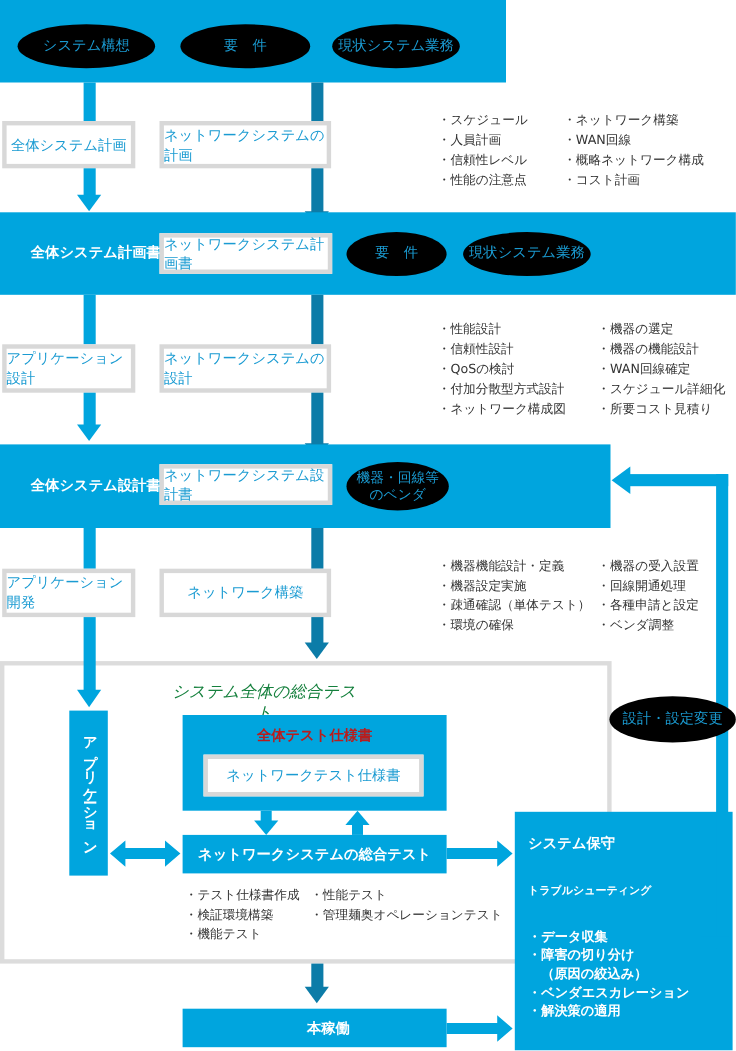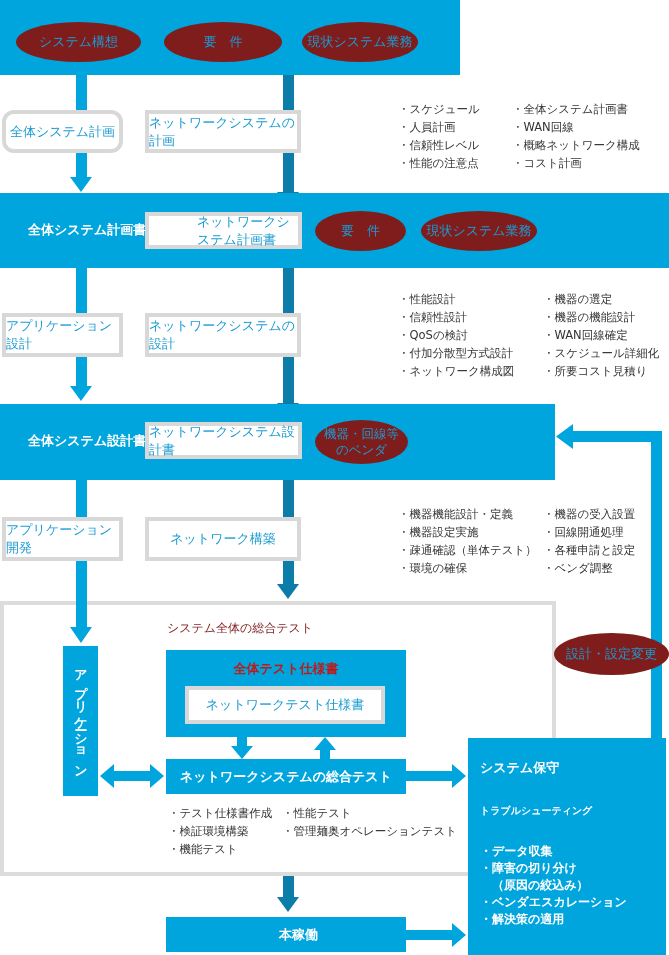--- a/index.html
+++ b/index.html
@@ -7,7 +7,7 @@
          font-family:"DejaVu Sans", "Liberation Sans", sans-serif; }
   .abs { position:absolute; box-sizing:border-box; }
   .band { background:#00a5de; }
-  .oval { background:#7f1d1d; border-radius:50%; color:#1a9bd2; font-size:13px;
+  .oval { background:#000000; border-radius:50%; color:#1a9bd2; font-size:13px;
           display:flex; align-items:center; justify-content:center; text-align:center; line-height:1.35; }
   .wbox { background:#fff; border:4px solid #d8d8d8; color:#1a9bd2; font-size:13px;
           display:flex; align-items:center; justify-content:center; }

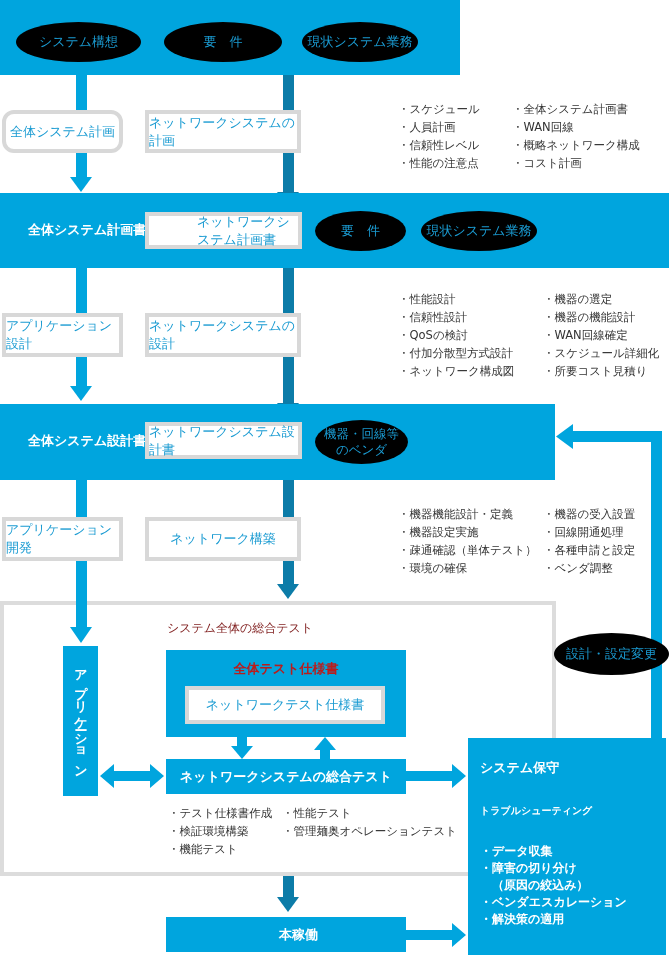--- a/index.html
+++ b/index.html
@@ -40,7 +40,7 @@
   <div>・性能の注意点</div>
 </div>
 <div class="abs notes" style="left:512px;top:100px;">
-  <div>・全体システム計画書</div>
+  <div>・ネットワーク構築</div>
   <div>・WAN回線</div>
   <div>・概略ネットワーク構成</div>
   <div>・コスト計画</div>

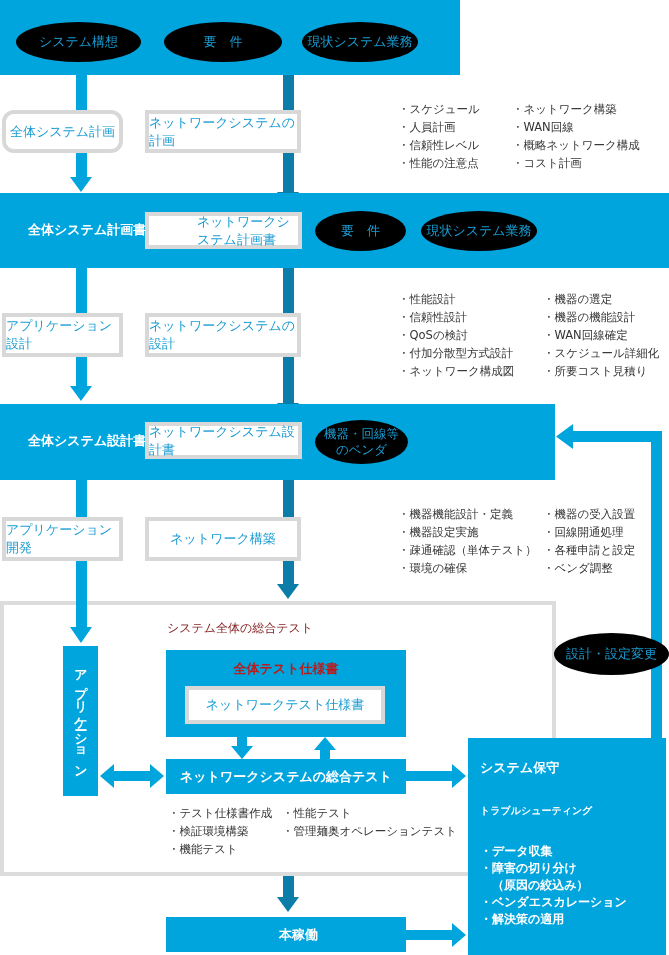--- a/index.html
+++ b/index.html
@@ -31,7 +31,7 @@
 <div class="abs vl" style="left:76px;top:75px;width:11px;height:35px;"></div>
 <div class="abs vd" style="left:283px;top:75px;width:11px;height:35px;"></div>
 
-<div class="abs wbox" style="left:2px;top:110px;width:121px;height:43px;border-radius:12px;">全体システム計画</div>
+<div class="abs wbox" style="left:2px;top:110px;width:121px;height:43px;">全体システム計画</div>
 <div class="abs wbox" style="left:145px;top:110px;width:156px;height:43px;">ネットワークシステムの計画</div>
 <div class="abs notes" style="left:398px;top:100px;">
   <div>・スケジュール</div>

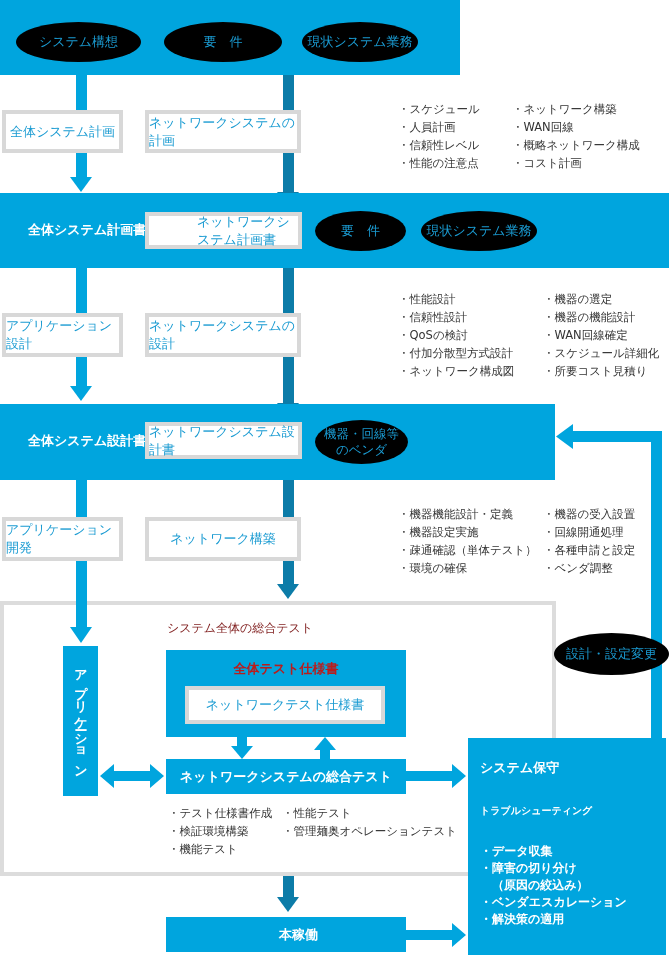--- a/index.html
+++ b/index.html
@@ -53,7 +53,7 @@
 
 <div class="abs band" style="left:0;top:193px;width:669px;height:75px;"></div>
 <div class="abs bandlabel" style="left:28px;top:215px;height:30px;">全体システム計画書</div>
-<div class="abs wbox" style="left:145px;top:212px;width:157px;height:37px;padding-left:48px;">ネットワークシステム計画書</div>
+<div class="abs wbox" style="left:145px;top:212px;width:157px;height:37px;">ネットワークシステム計画書</div>
 <div class="abs oval" style="left:315px;top:211px;width:91px;height:40px;">要　件</div>
 <div class="abs oval" style="left:421px;top:211px;width:116px;height:40px;">現状システム業務</div>
 

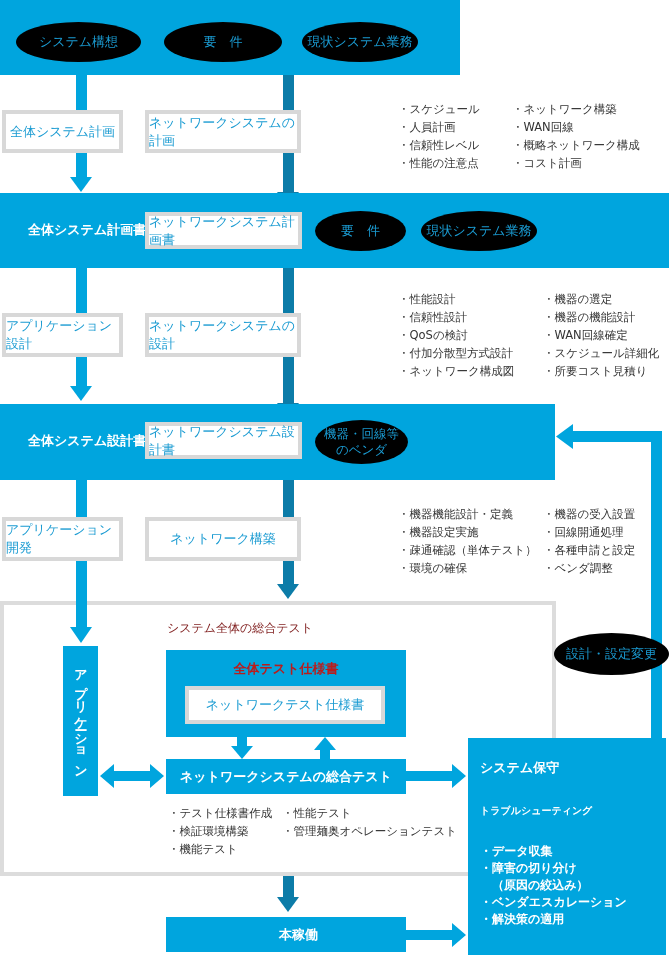--- a/index.html
+++ b/index.html
@@ -112,7 +112,7 @@
 <div class="abs tri-d" style="left:277px;top:584px;border-top:15px solid #0c7ca8;"></div>
 
 <div class="abs" style="left:0;top:601px;width:556px;height:275px;border:4px solid #dcdcdc;"></div>
-<div class="abs" style="left:150px;top:620px;width:180px;text-align:center;color:#7f1d1d;font-size:12px;">システム全体の総合テスト</div>
+<div class="abs" style="left:150px;top:620px;width:180px;text-align:center;color:#15803d;font-size:15px;font-style:italic;">システム全体の総合テスト</div>
 
 <div class="abs vl" style="left:76px;top:561px;width:11px;height:67px;"></div>
 <div class="abs tri-d" style="left:70px;top:627px;border-top:16px solid #00a5de;"></div>

